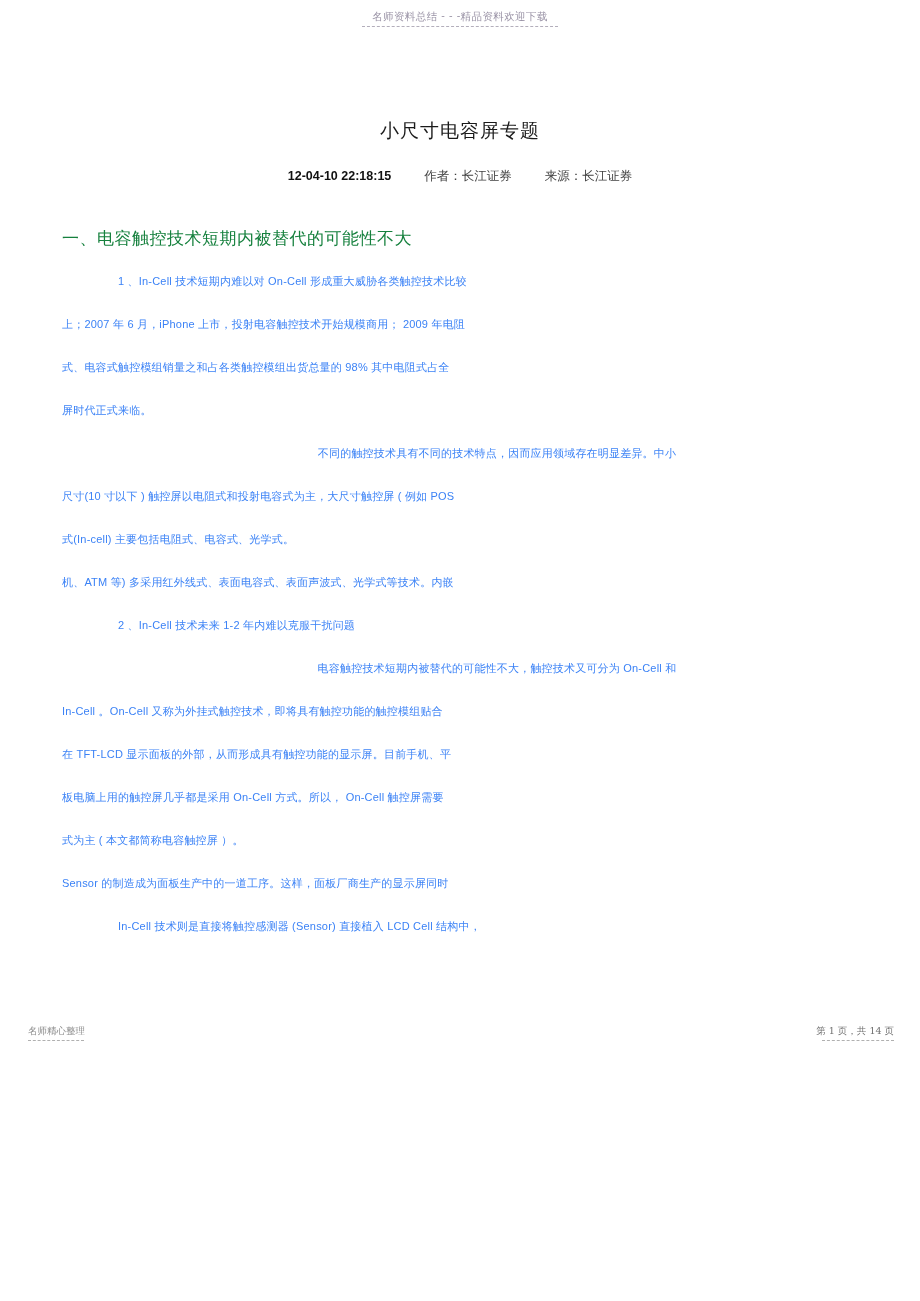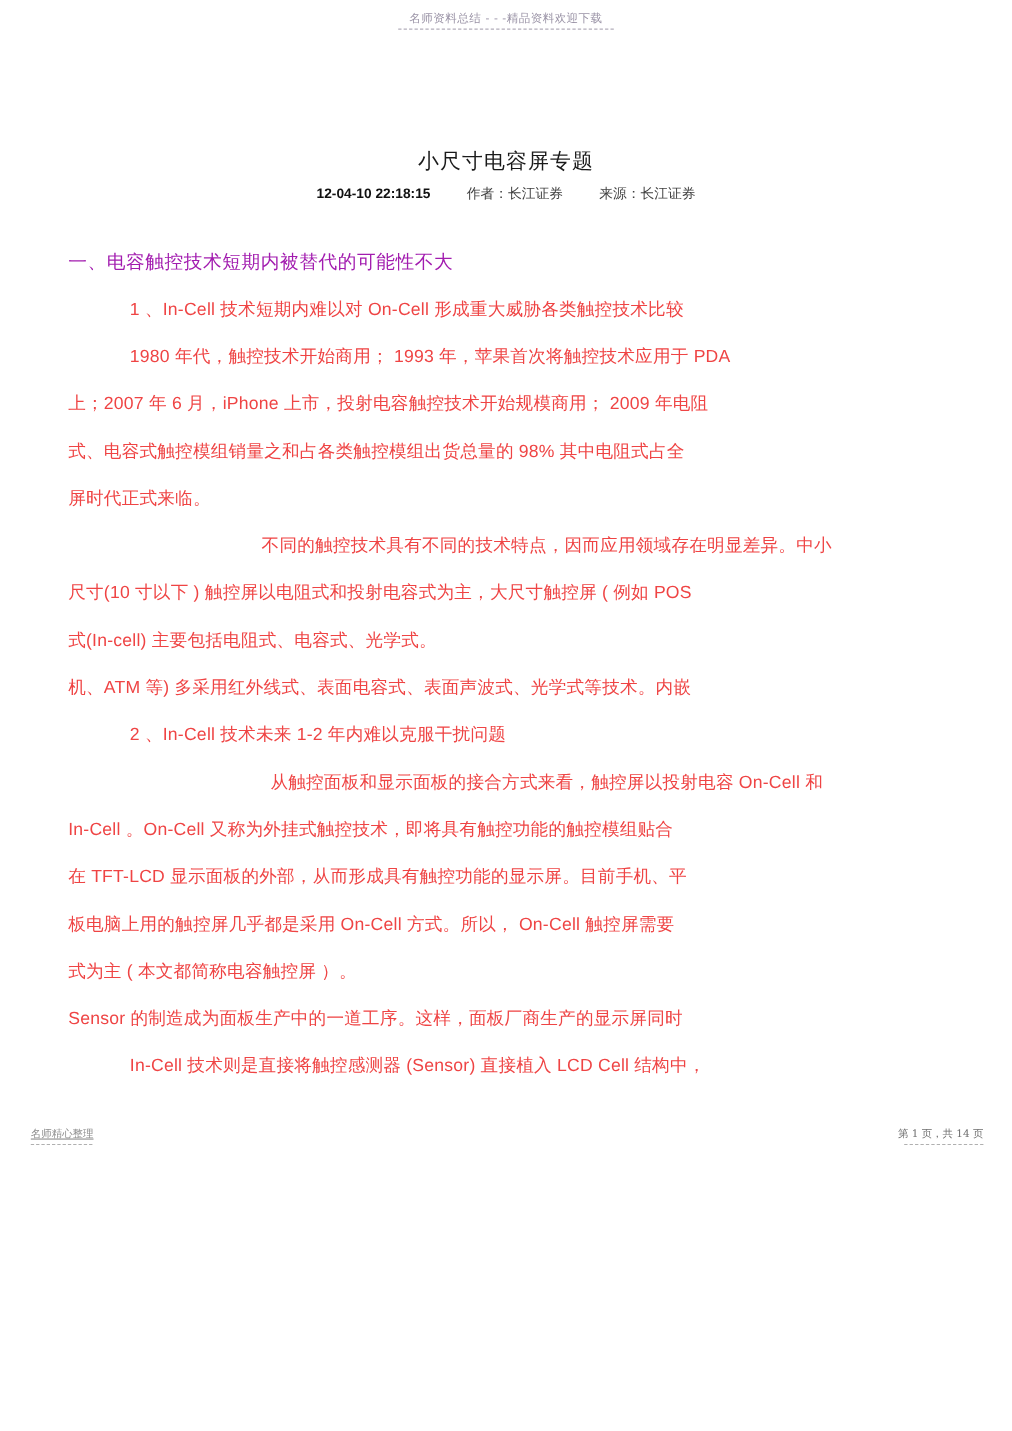--- a/index.html
+++ b/index.html
@@ -56,7 +56,6 @@
     font-size: 19px;
     color: #1a1a1a;
     letter-spacing: 1px;
-    margin-top: 16px;
   }
 
   .byline {

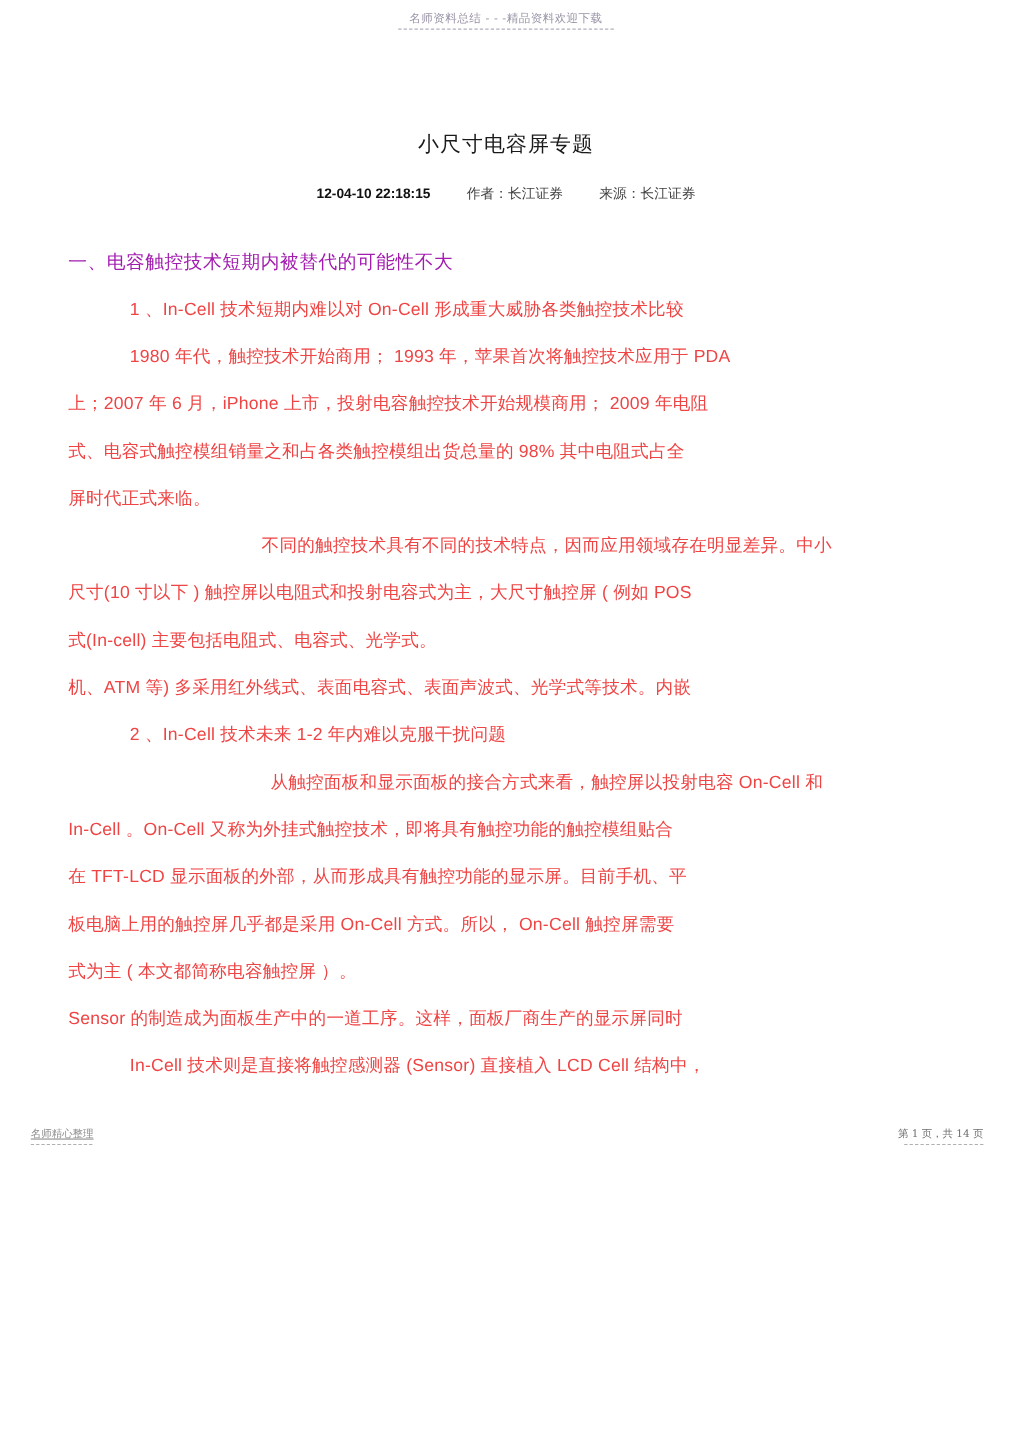--- a/index.html
+++ b/index.html
@@ -87,7 +87,7 @@
   .section-heading {
     font-size: 17px;
     line-height: 42px;
-    color: #a21caf;
+    color: #15803d;
     letter-spacing: 0.5px;
     white-space: nowrap;
   }

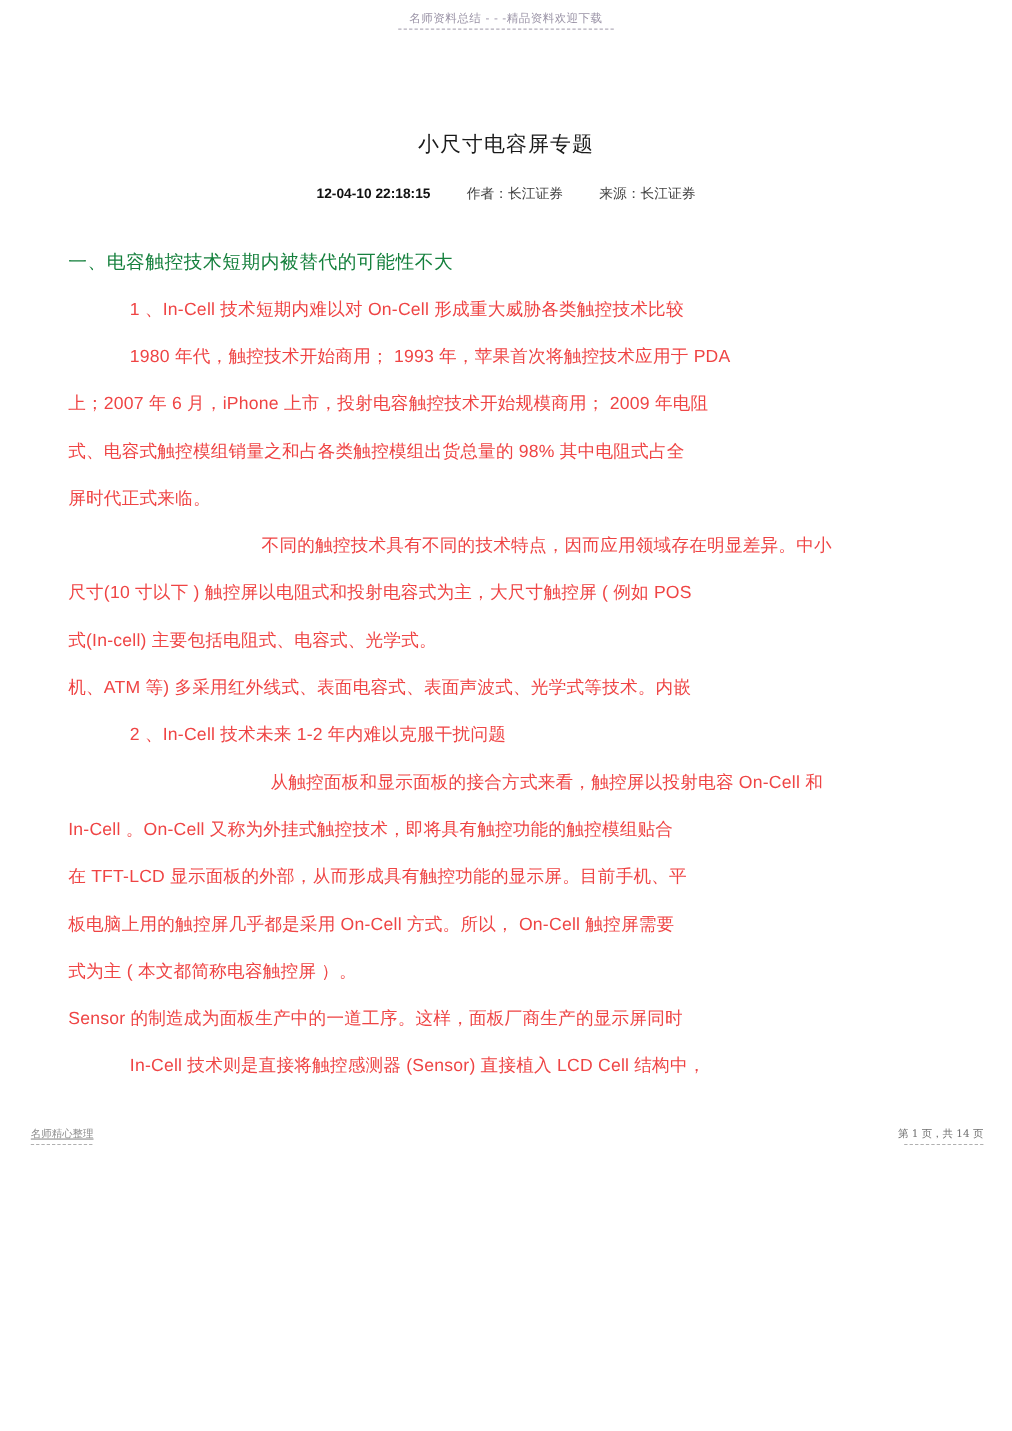--- a/index.html
+++ b/index.html
@@ -93,9 +93,9 @@
   }
 
   .line {
-    font-size: 16px;
+    font-size: 11px;
     line-height: 43px;
-    color: #ef4444;
+    color: #3b82f6;
     white-space: nowrap;
     letter-spacing: 0.2px;
   }

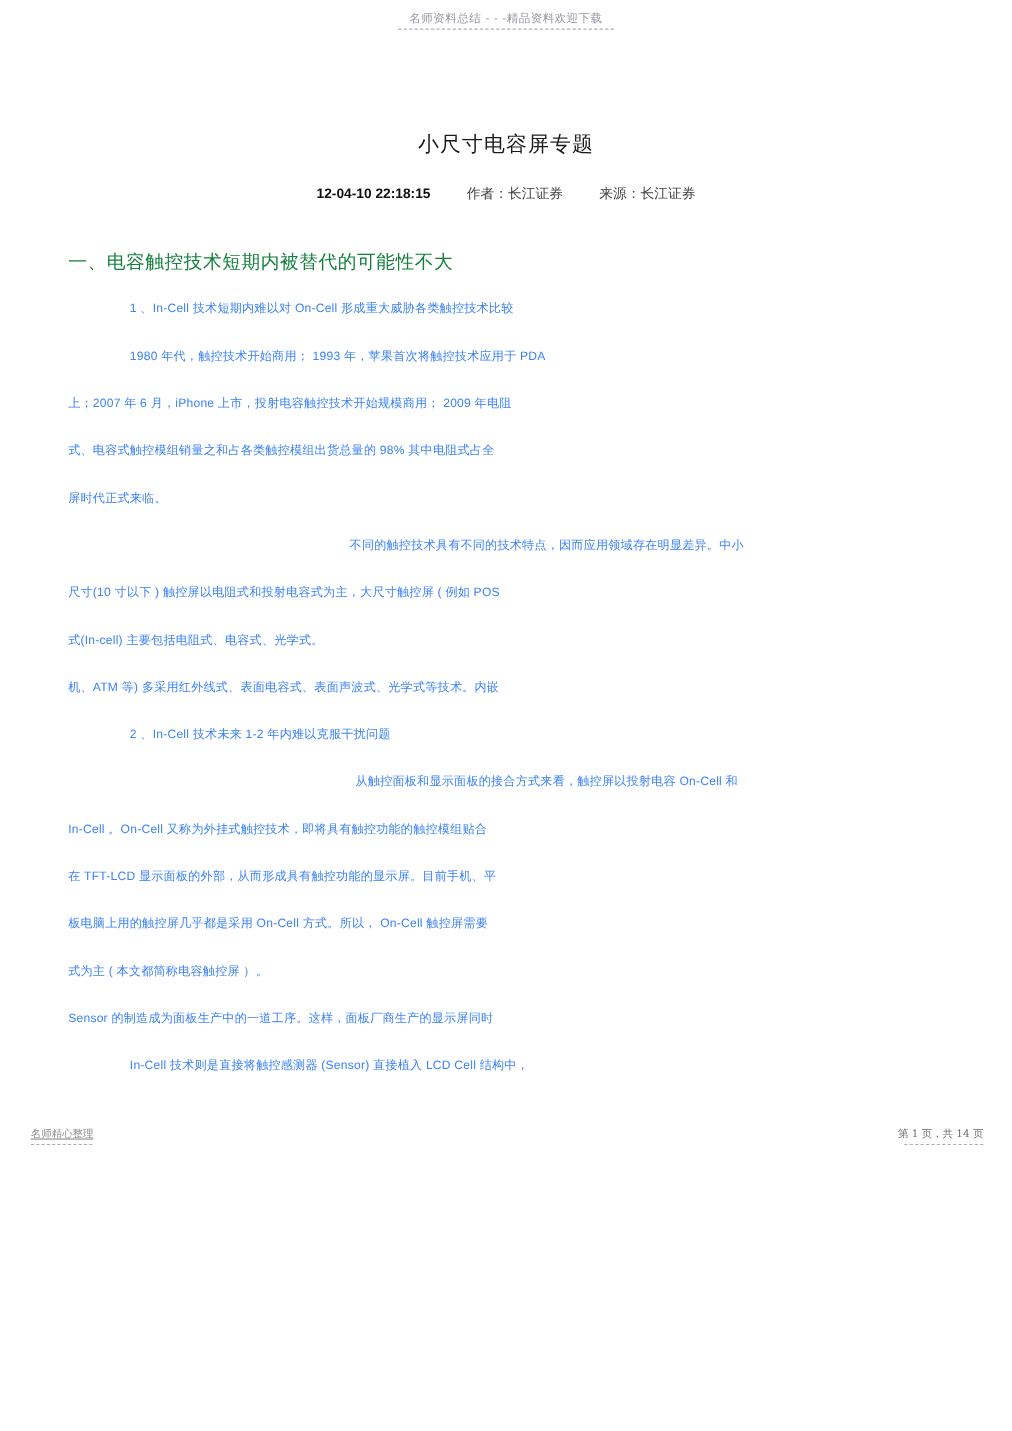--- a/index.html
+++ b/index.html
@@ -162,7 +162,6 @@
   <div class="body-area">
     <div class="section-heading">一、电容触控技术短期内被替代的可能性不大</div>
     <div class="line indent-2">1  、In-Cell     技术短期内难以对  On-Cell    形成重大威胁各类触控技术比较</div>
-    <div class="line indent-2">1980     年代，触控技术开始商用；  1993 年，苹果首次将触控技术应用于     PDA</div>
     <div class="line">上；2007 年 6 月，iPhone 上市，投射电容触控技术开始规模商用；   2009 年电阻</div>
     <div class="line">式、电容式触控模组销量之和占各类触控模组出货总量的      98%  其中电阻式占全</div>
     <div class="line">屏时代正式来临。</div>

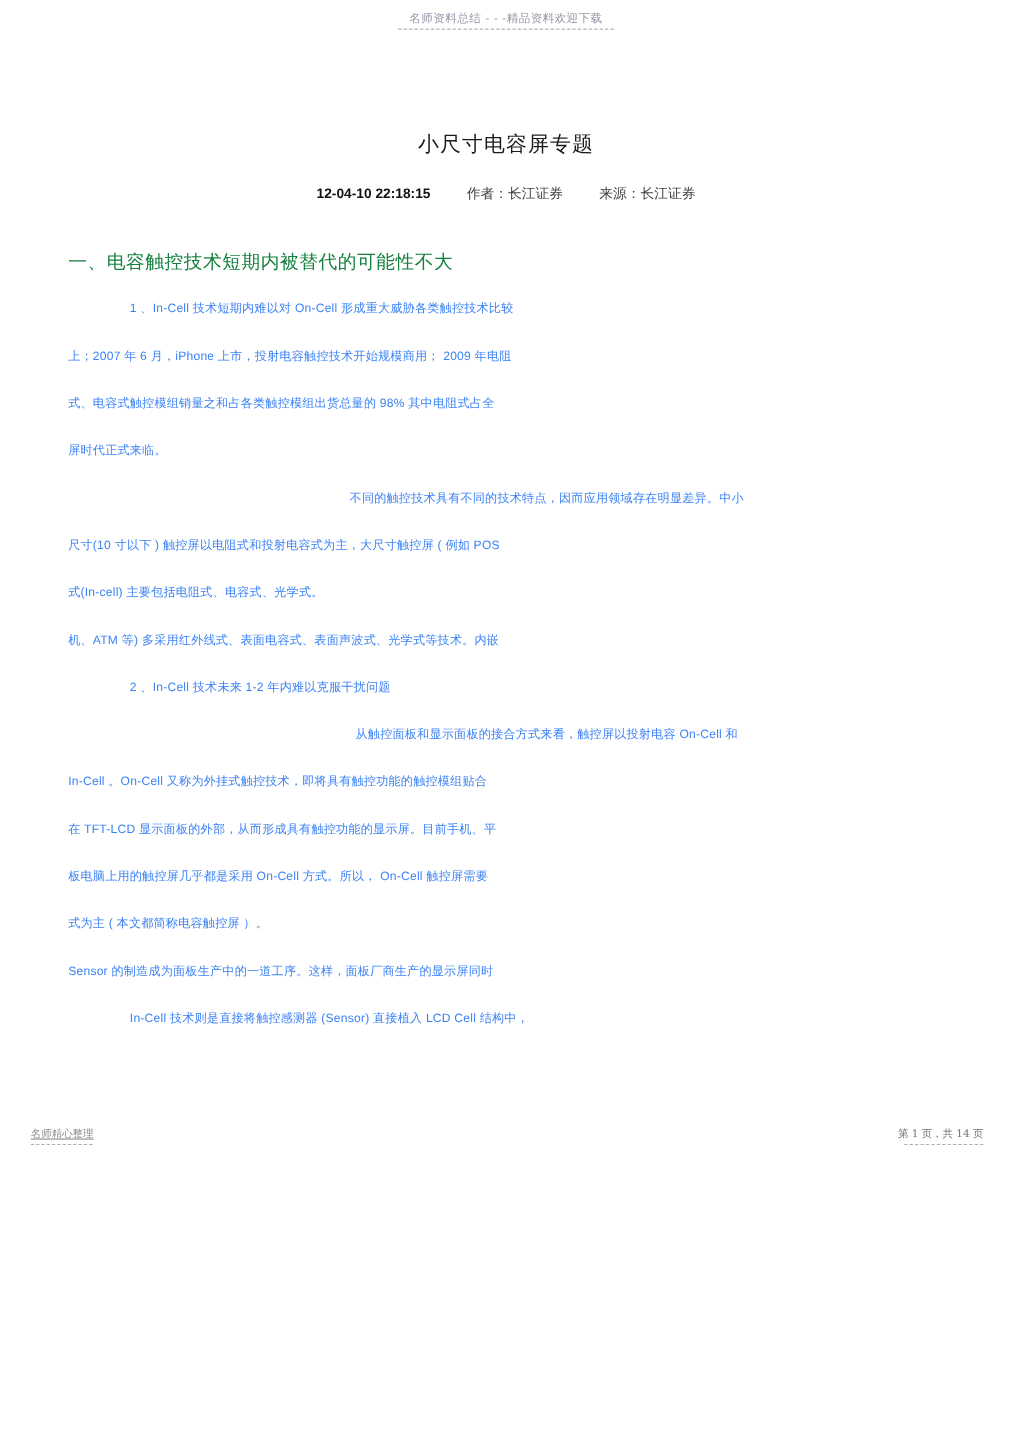--- a/index.html
+++ b/index.html
@@ -170,7 +170,7 @@
     <div class="line">式(In-cell)     主要包括电阻式、电容式、光学式。</div>
     <div class="line">机、ATM 等) 多采用红外线式、表面电容式、表面声波式、光学式等技术。内嵌</div>
     <div class="line indent-2">2  、In-Cell     技术未来  1-2  年内难以克服干扰问题</div>
-    <div class="line indent-3">从触控面板和显示面板的接合方式来看，触控屏以投射电容        On-Cell   和</div>
+    <div class="line indent-3">电容触控技术短期内被替代的可能性不大，触控技术又可分为        On-Cell   和</div>
     <div class="line">In-Cell   。On-Cell   又称为外挂式触控技术，即将具有触控功能的触控模组贴合</div>
     <div class="line">在 TFT-LCD 显示面板的外部，从而形成具有触控功能的显示屏。目前手机、平</div>
     <div class="line">板电脑上用的触控屏几乎都是采用    On-Cell   方式。所以，  On-Cell   触控屏需要</div>

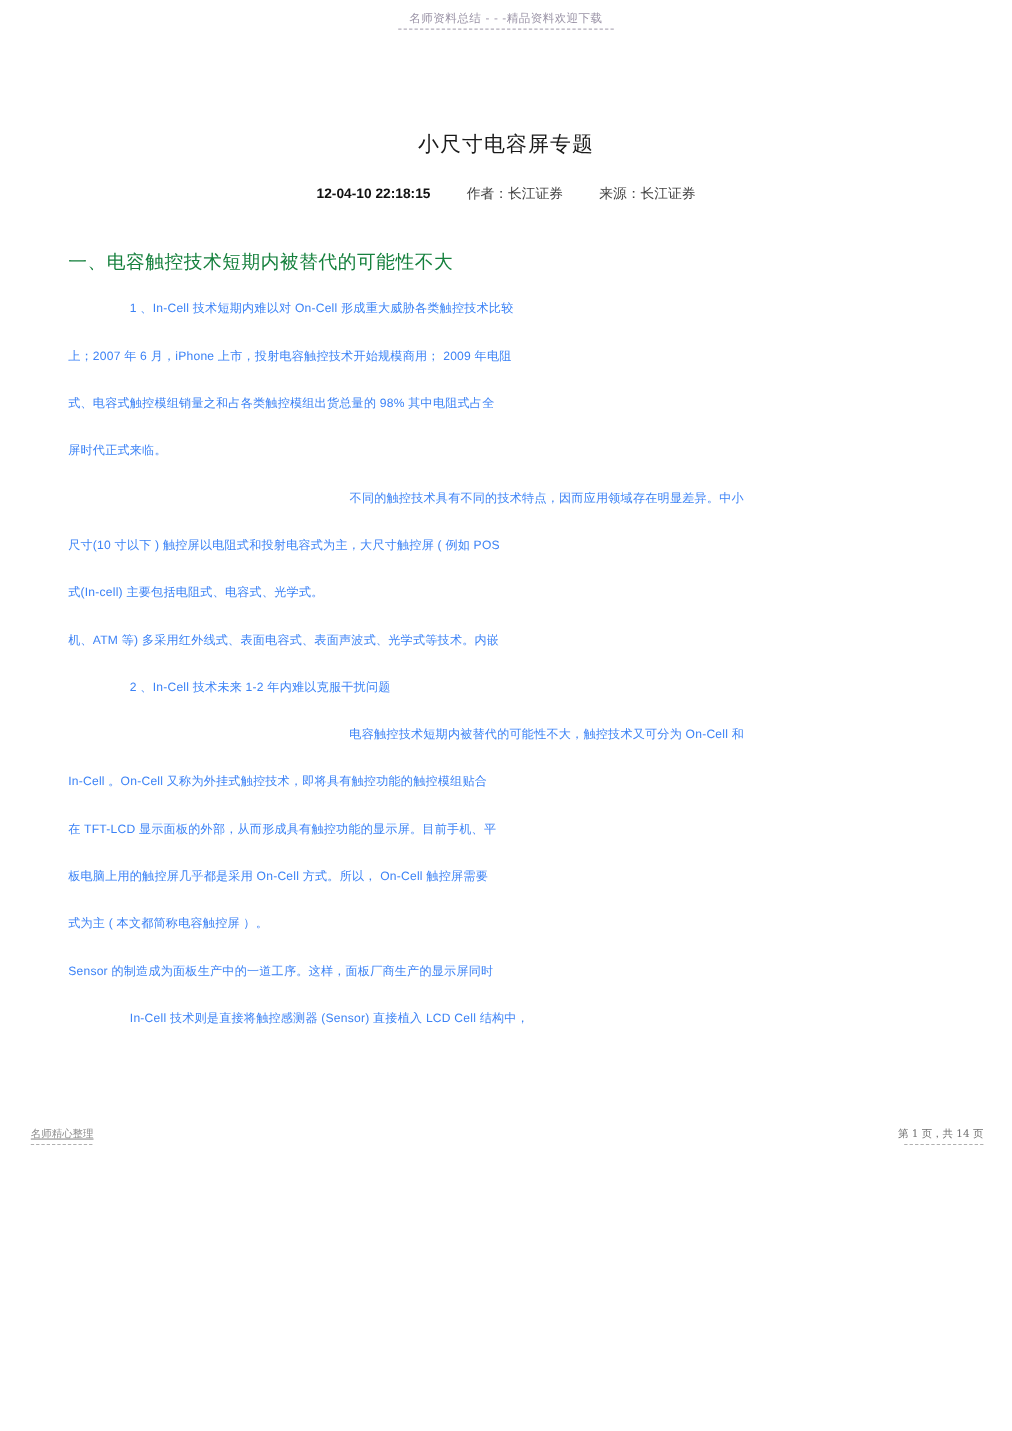--- a/index.html
+++ b/index.html
@@ -111,7 +111,6 @@
     font-size: 9.5px;
     color: #8d8d8d;
     white-space: nowrap;
-    text-decoration: underline;
   }
   .footer-left .rule {
     display: block;

